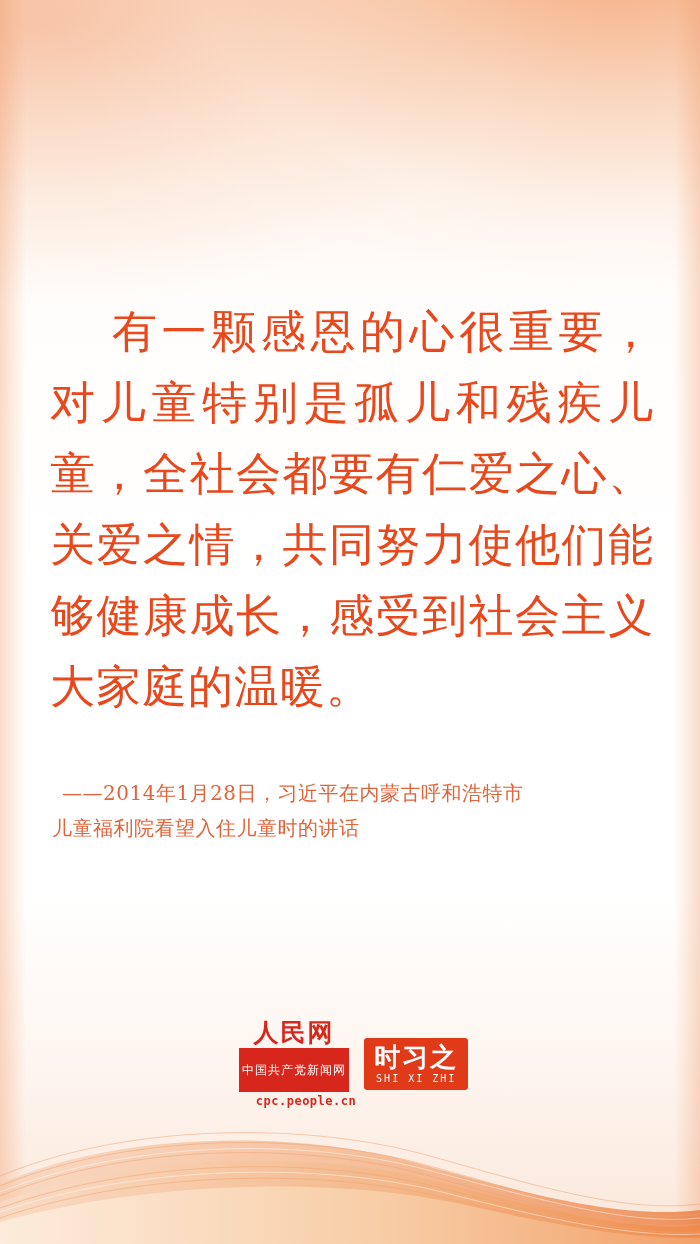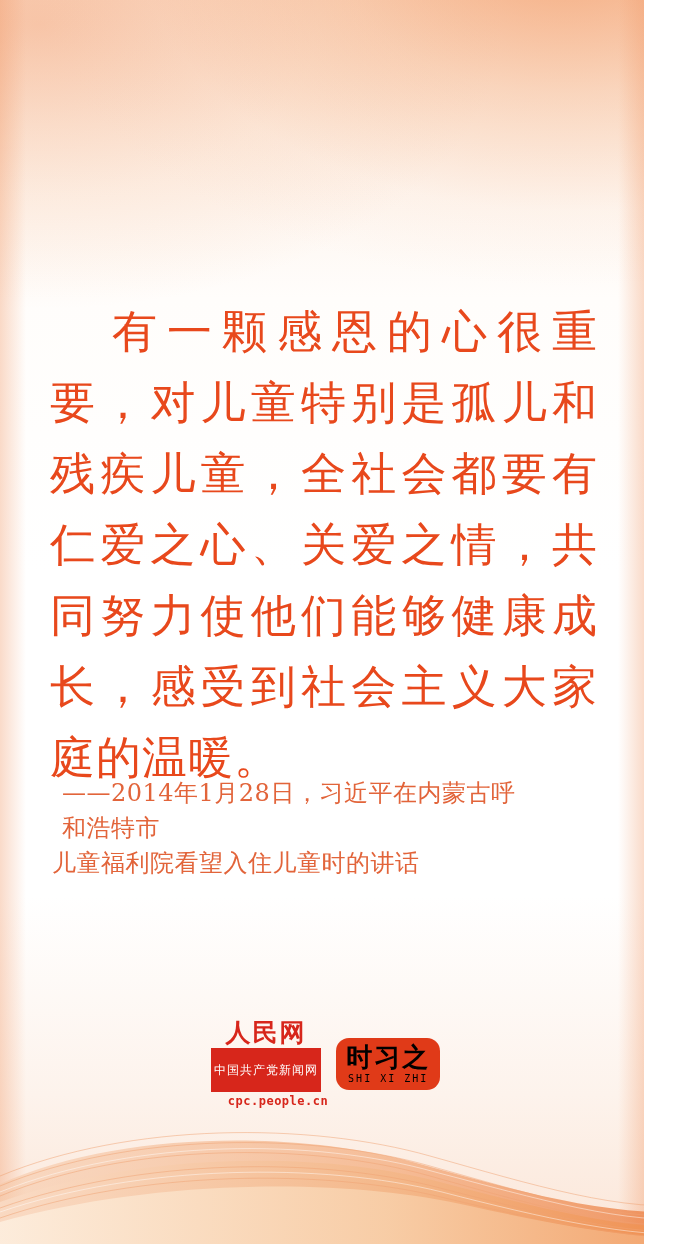--- a/index.html
+++ b/index.html
@@ -16,7 +16,7 @@
 
   .poster {
     position: relative;
-    width: 644px;
+    width: 700px;
     height: 1244px;
     overflow: hidden;
     background:

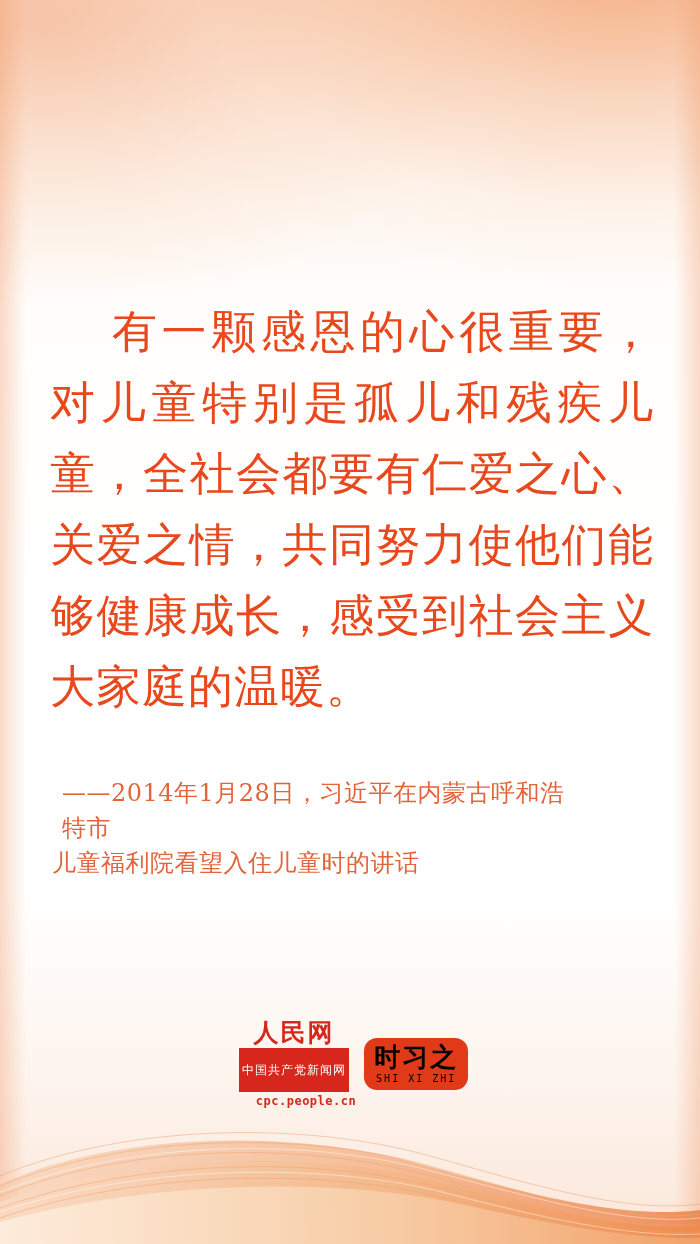--- a/index.html
+++ b/index.html
@@ -65,7 +65,7 @@
     right: 120px;
     top: 776px;
     color: #e2643a;
-    font-size: 24px;
+    font-size: 20px;
     line-height: 35px;
     font-family: "DejaVu Serif", "Liberation Serif", serif;
     letter-spacing: 0.5px;

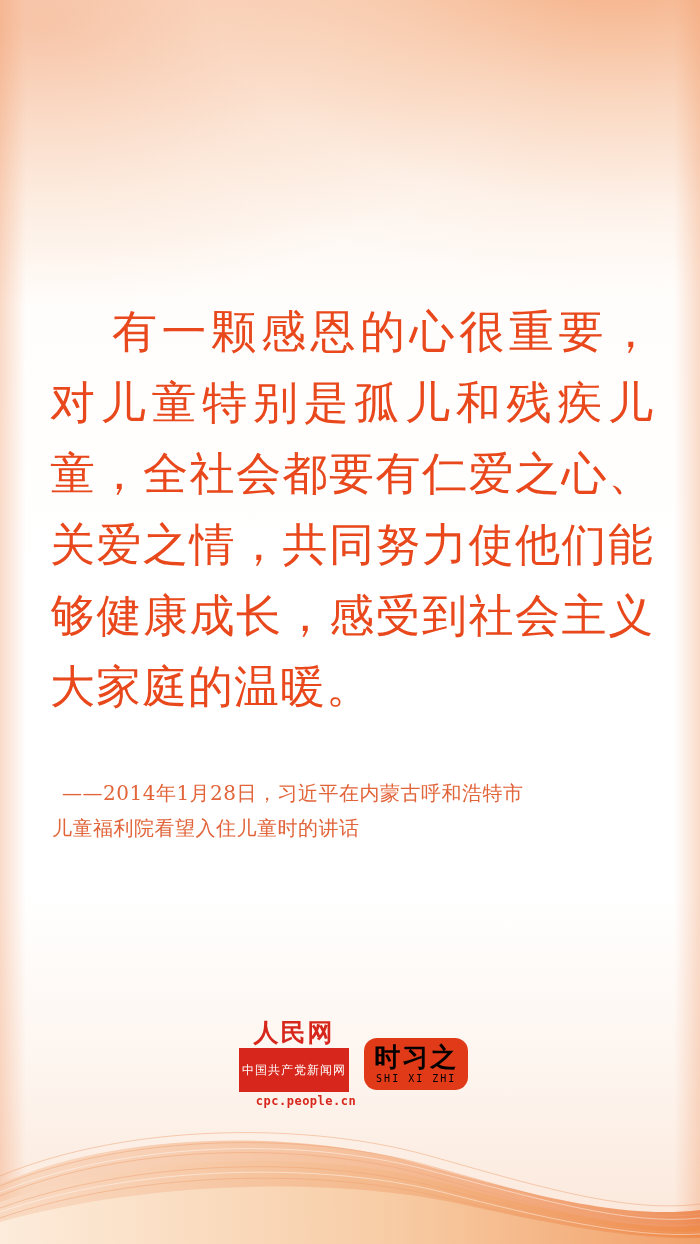--- a/index.html
+++ b/index.html
@@ -121,10 +121,10 @@
 
   .shixizhi {
     background: #e03a18;
-    color: #000000;
+    color: #ffffff;
     width: 104px;
     height: 52px;
-    border-radius: 13px;
+    border-radius: 3px;
     display: flex;
     flex-direction: column;
     align-items: center;

